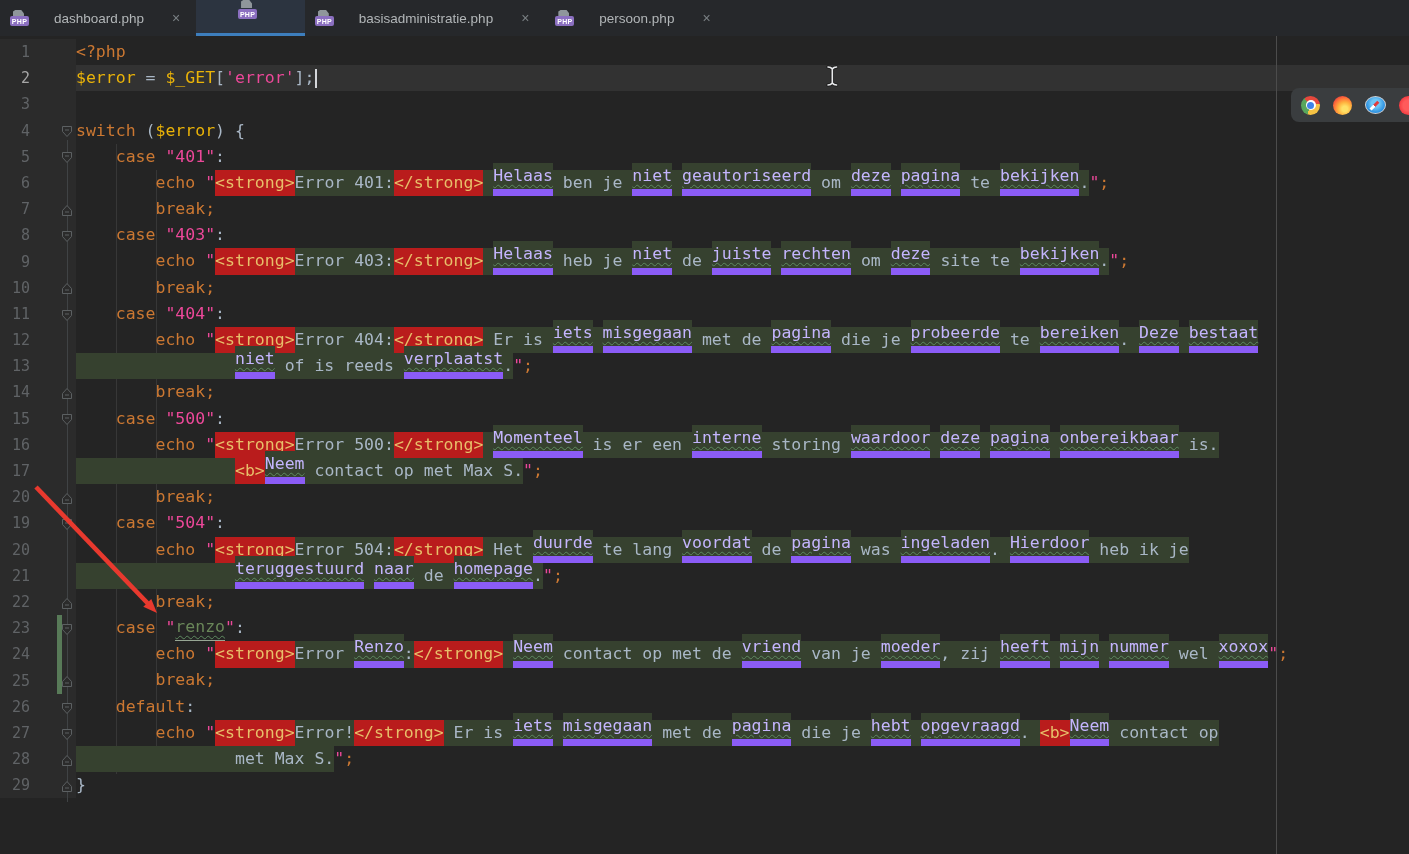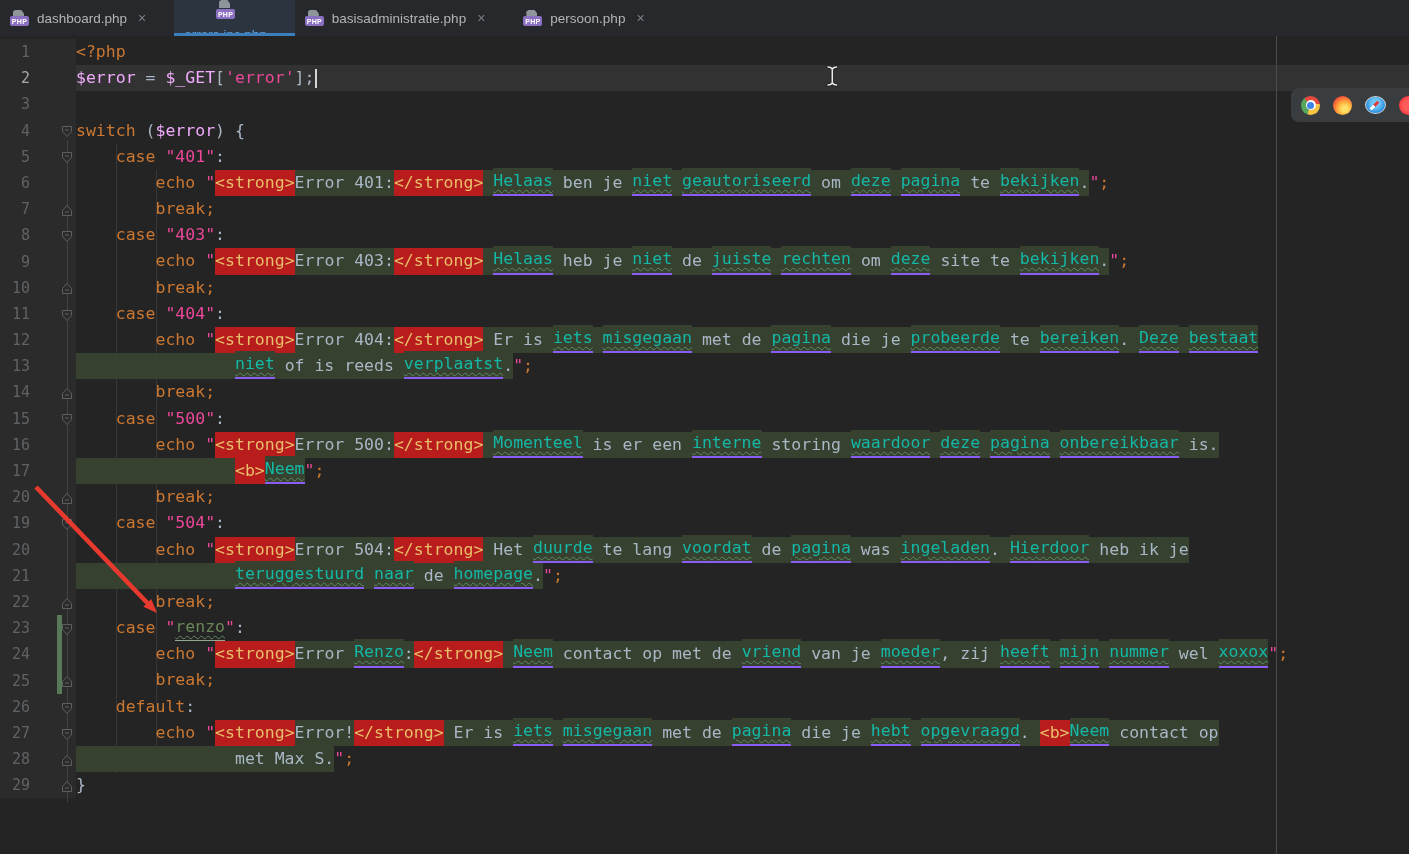--- a/index.html
+++ b/index.html
@@ -8,7 +8,7 @@
 
   
   .tabbar{height:36px;background:#26282b;display:flex;align-items:stretch;}
-  .tab{display:flex;align-items:center;gap:8px;padding:0 28px 0 10px;
+  .tab{display:flex;align-items:center;gap:25px;padding:0 16px 0 10px;
        font-size:13.5px;color:#b2b6b8;position:relative;cursor:default;}
   .tab.active{background:#2c3440;color:#5f9ed6;flex-direction:column;}
   .tab.active .underline{position:absolute;left:0;right:0;bottom:0;height:3px;background:#3d7ebd;}

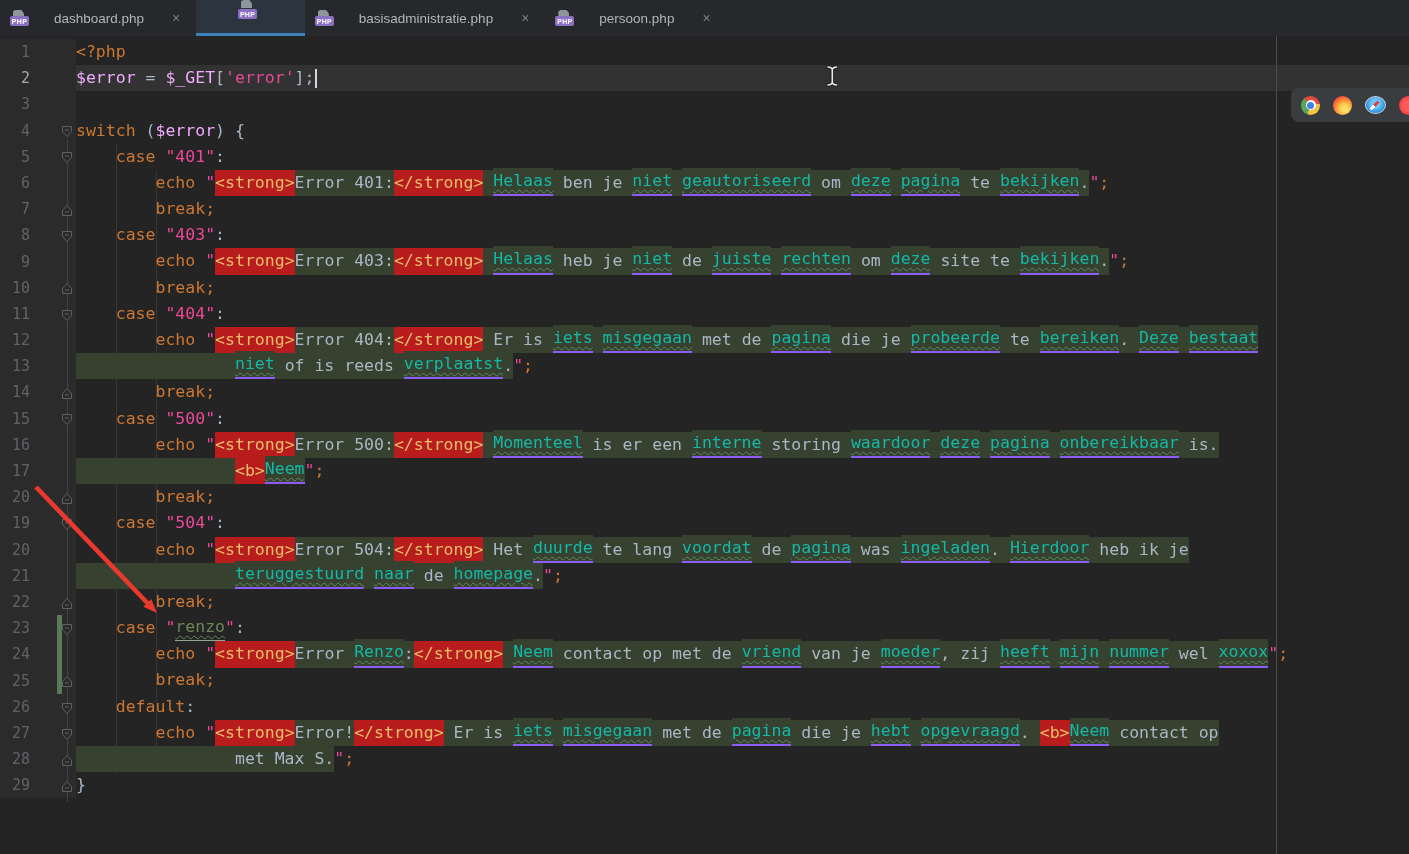--- a/index.html
+++ b/index.html
@@ -32,7 +32,7 @@
   .row.cur .code{background:#323232;}
   .row.cur .num{color:#a6a6a6;}
 
-  .k{color:#cc7832;} .v{color:#f0abfc;margin-top:8px;} .p{color:#a9b7c6;}
+  .k{color:#cc7832;} .v{color:#eab308;margin-top:8px;} .p{color:#a9b7c6;}
   .s{color:#ec4899;} .m{color:#cc7832;}
   .g{color:#e8bf6a;background:#b91c1c;}
   .b{color:#a9b7c6;background:#36412f;}

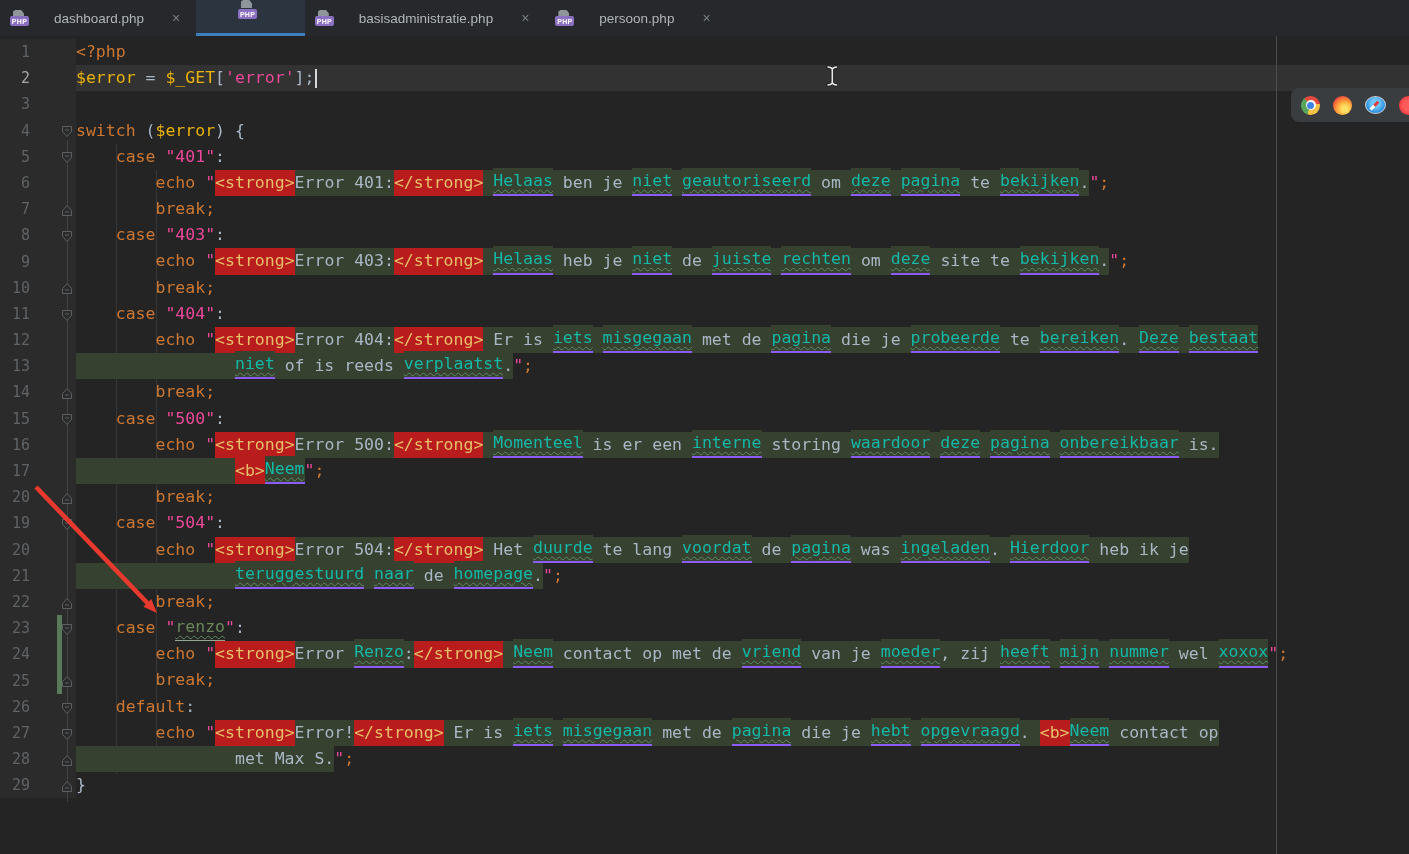--- a/index.html
+++ b/index.html
@@ -36,7 +36,7 @@
   .s{color:#ec4899;} .m{color:#cc7832;}
   .g{color:#e8bf6a;background:#b91c1c;}
   .b{color:#a9b7c6;background:#36412f;}
-  .u{color:#14b8a6;background:#36412f;border-bottom:2px solid #8b5cf6;
+  .u{color:#c4b5fd;background:#36412f;border-bottom:7px solid #8b5cf6;
      text-decoration-line:underline;text-decoration-style:wavy;
      text-decoration-color:#5e8a60;text-decoration-thickness:1px;text-underline-offset:3px;}
   .us{color:#6a8759;border-bottom:1px solid #97a694;

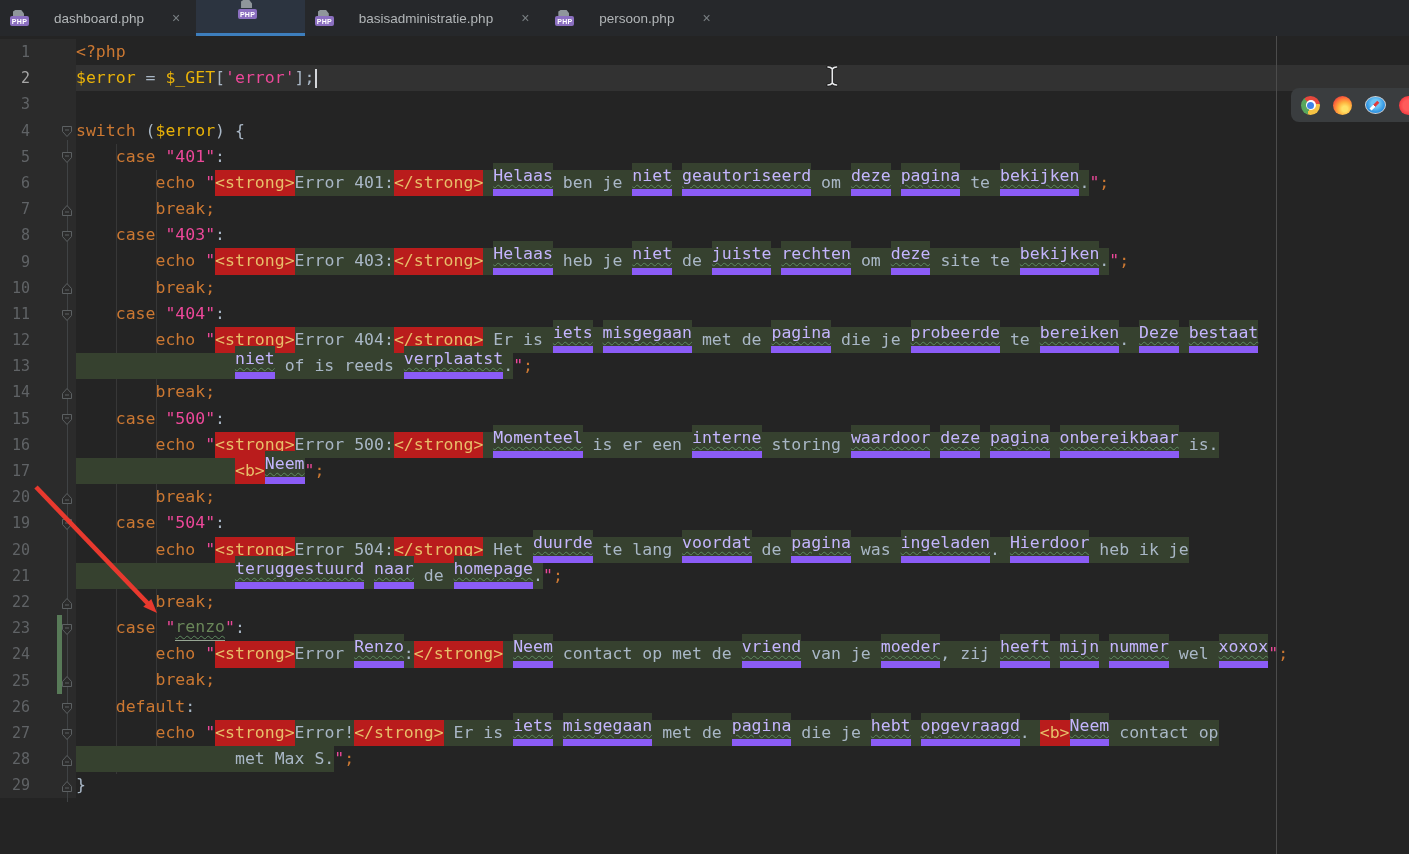--- a/index.html
+++ b/index.html
@@ -218,7 +218,7 @@
         <div class="gut">
           <span class="num">17</span>
         </div>
-        <div class="code"><span class="b">                </span><span class="g">&lt;b&gt;</span><span class="u">Neem</span><span class="s">"</span><span class="m">;</span></div>
+        <div class="code"><span class="b">                </span><span class="g">&lt;b&gt;</span><span class="u">Neem</span><span class="b"> contact op met Max S.</span><span class="s">"</span><span class="m">;</span></div>
       </div>
       <div class="row">
         <div class="gut">

